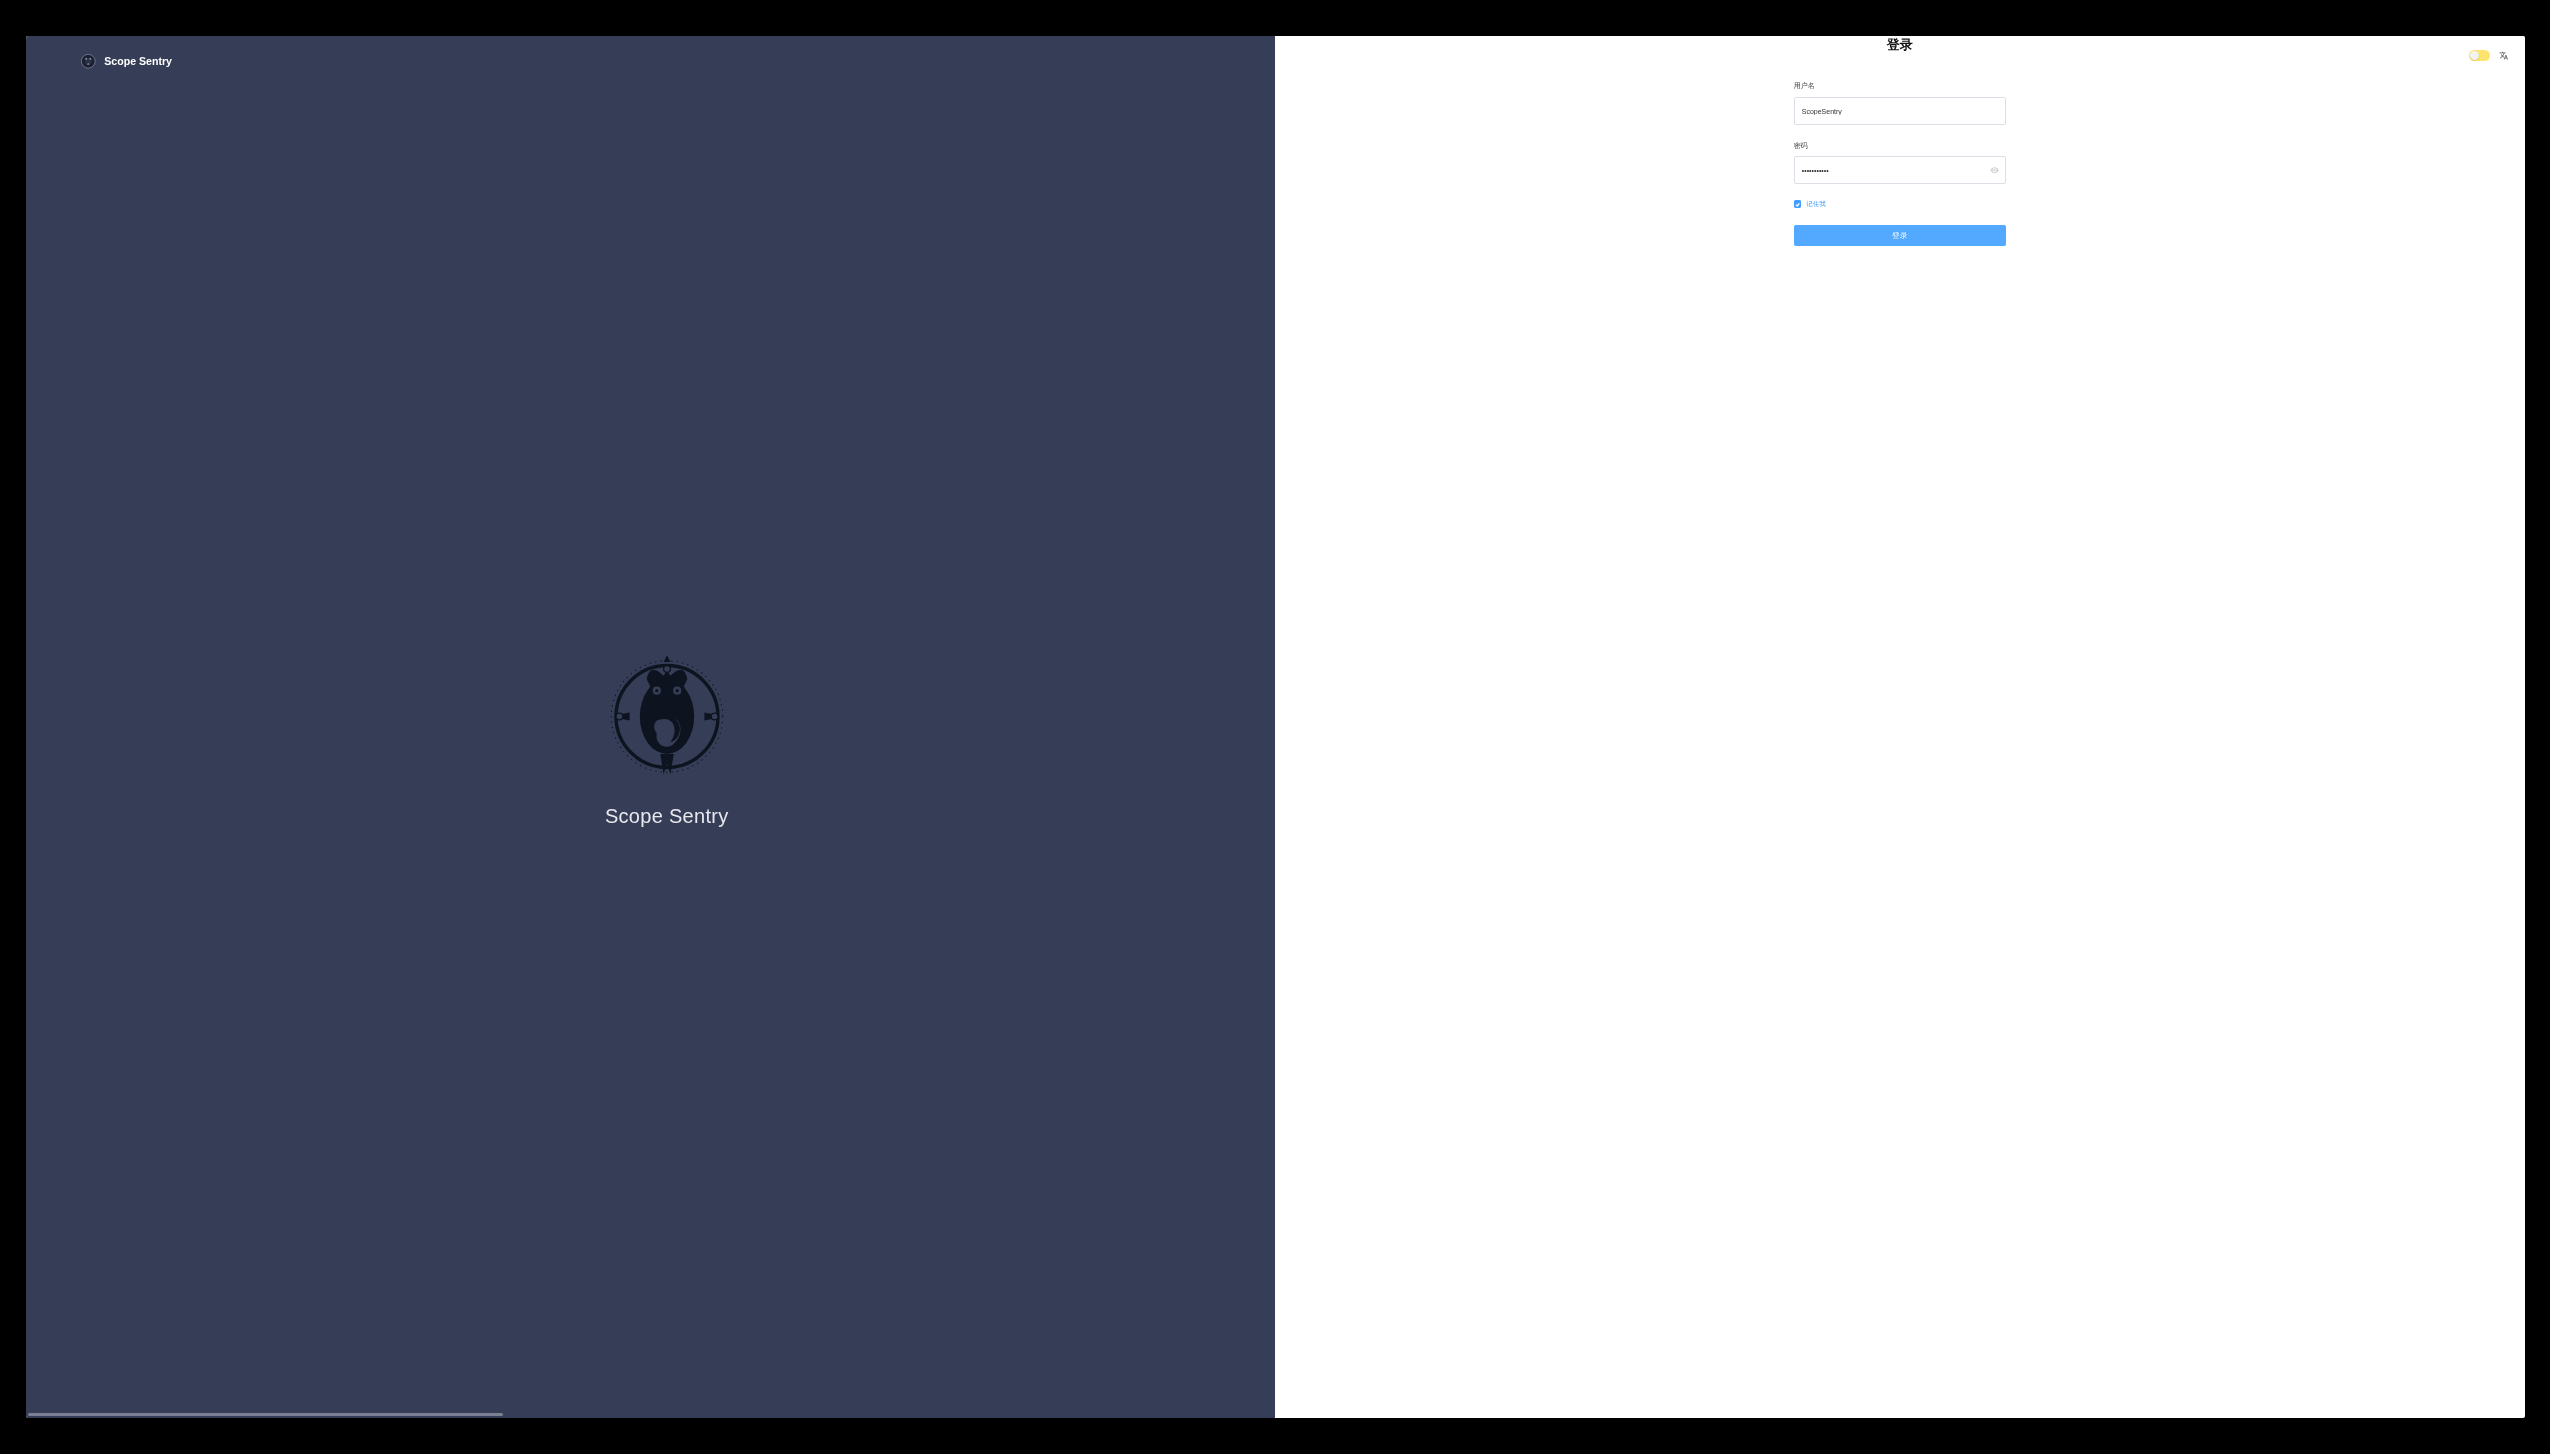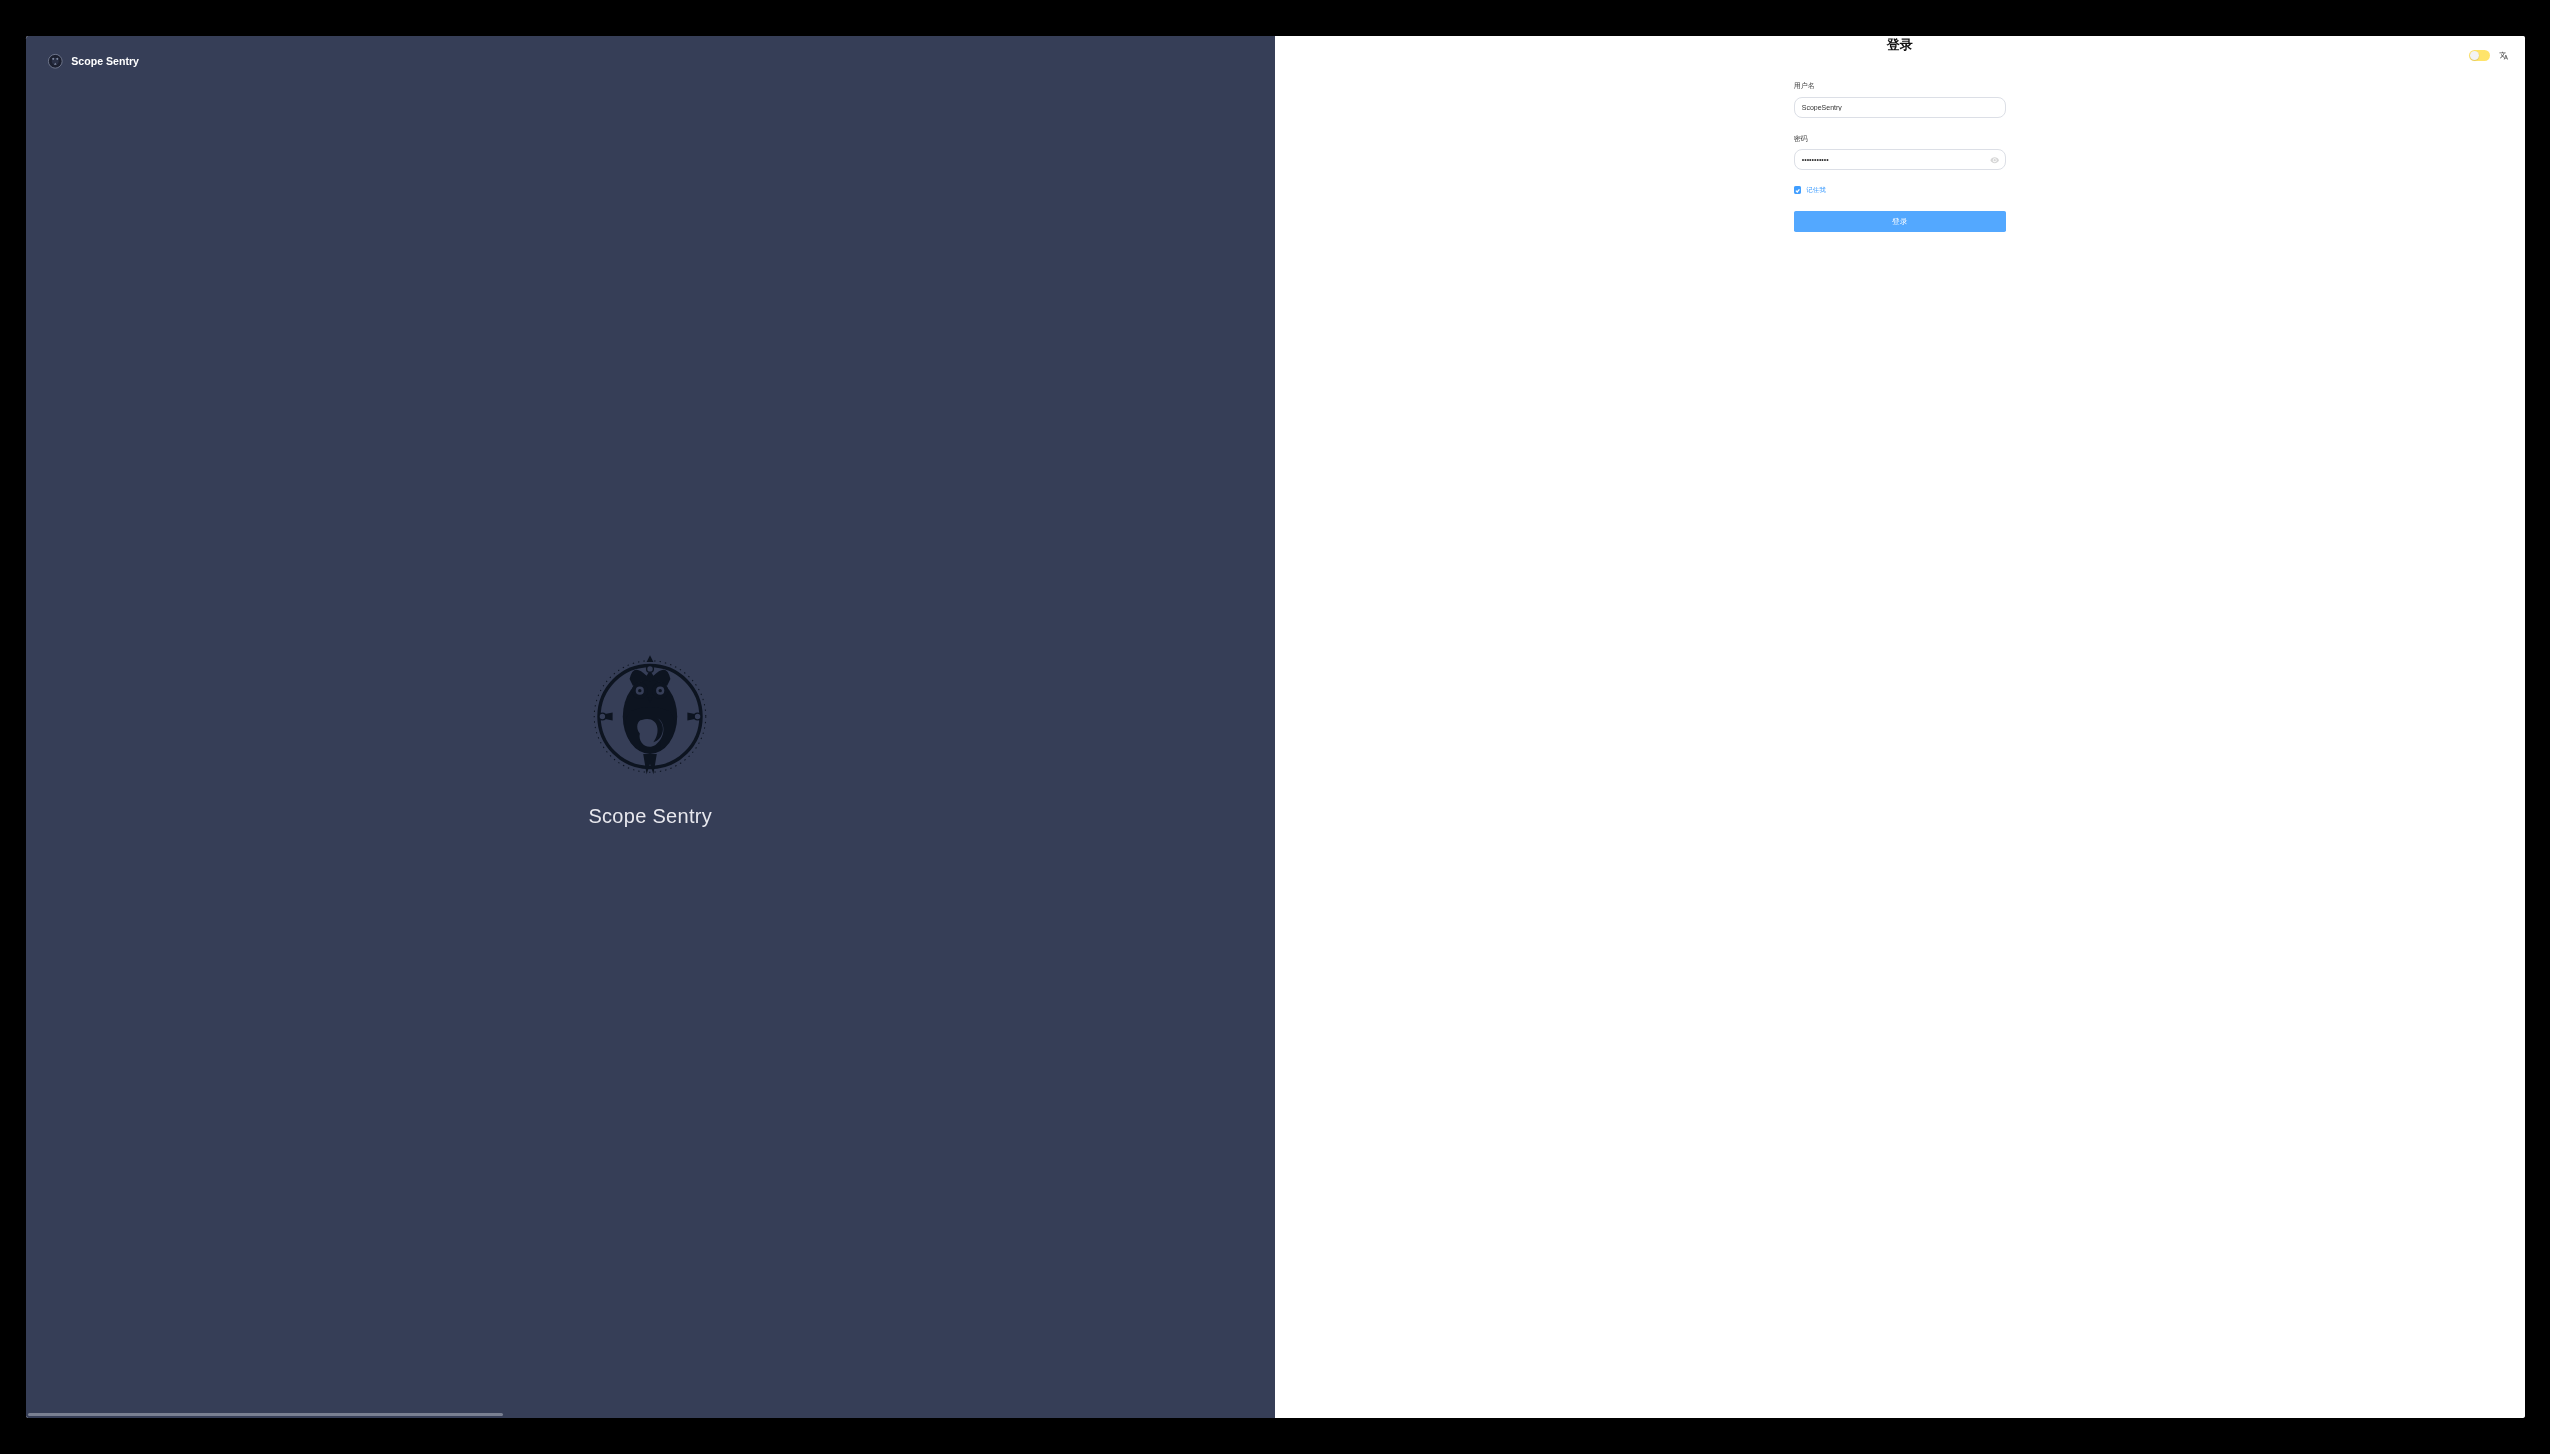--- a/index.html
+++ b/index.html
@@ -27,6 +27,7 @@
   display: flex;
   flex-direction: column;
   position: relative;
+  padding-left: 33px;
 }
 .left-header {
   display: flex;

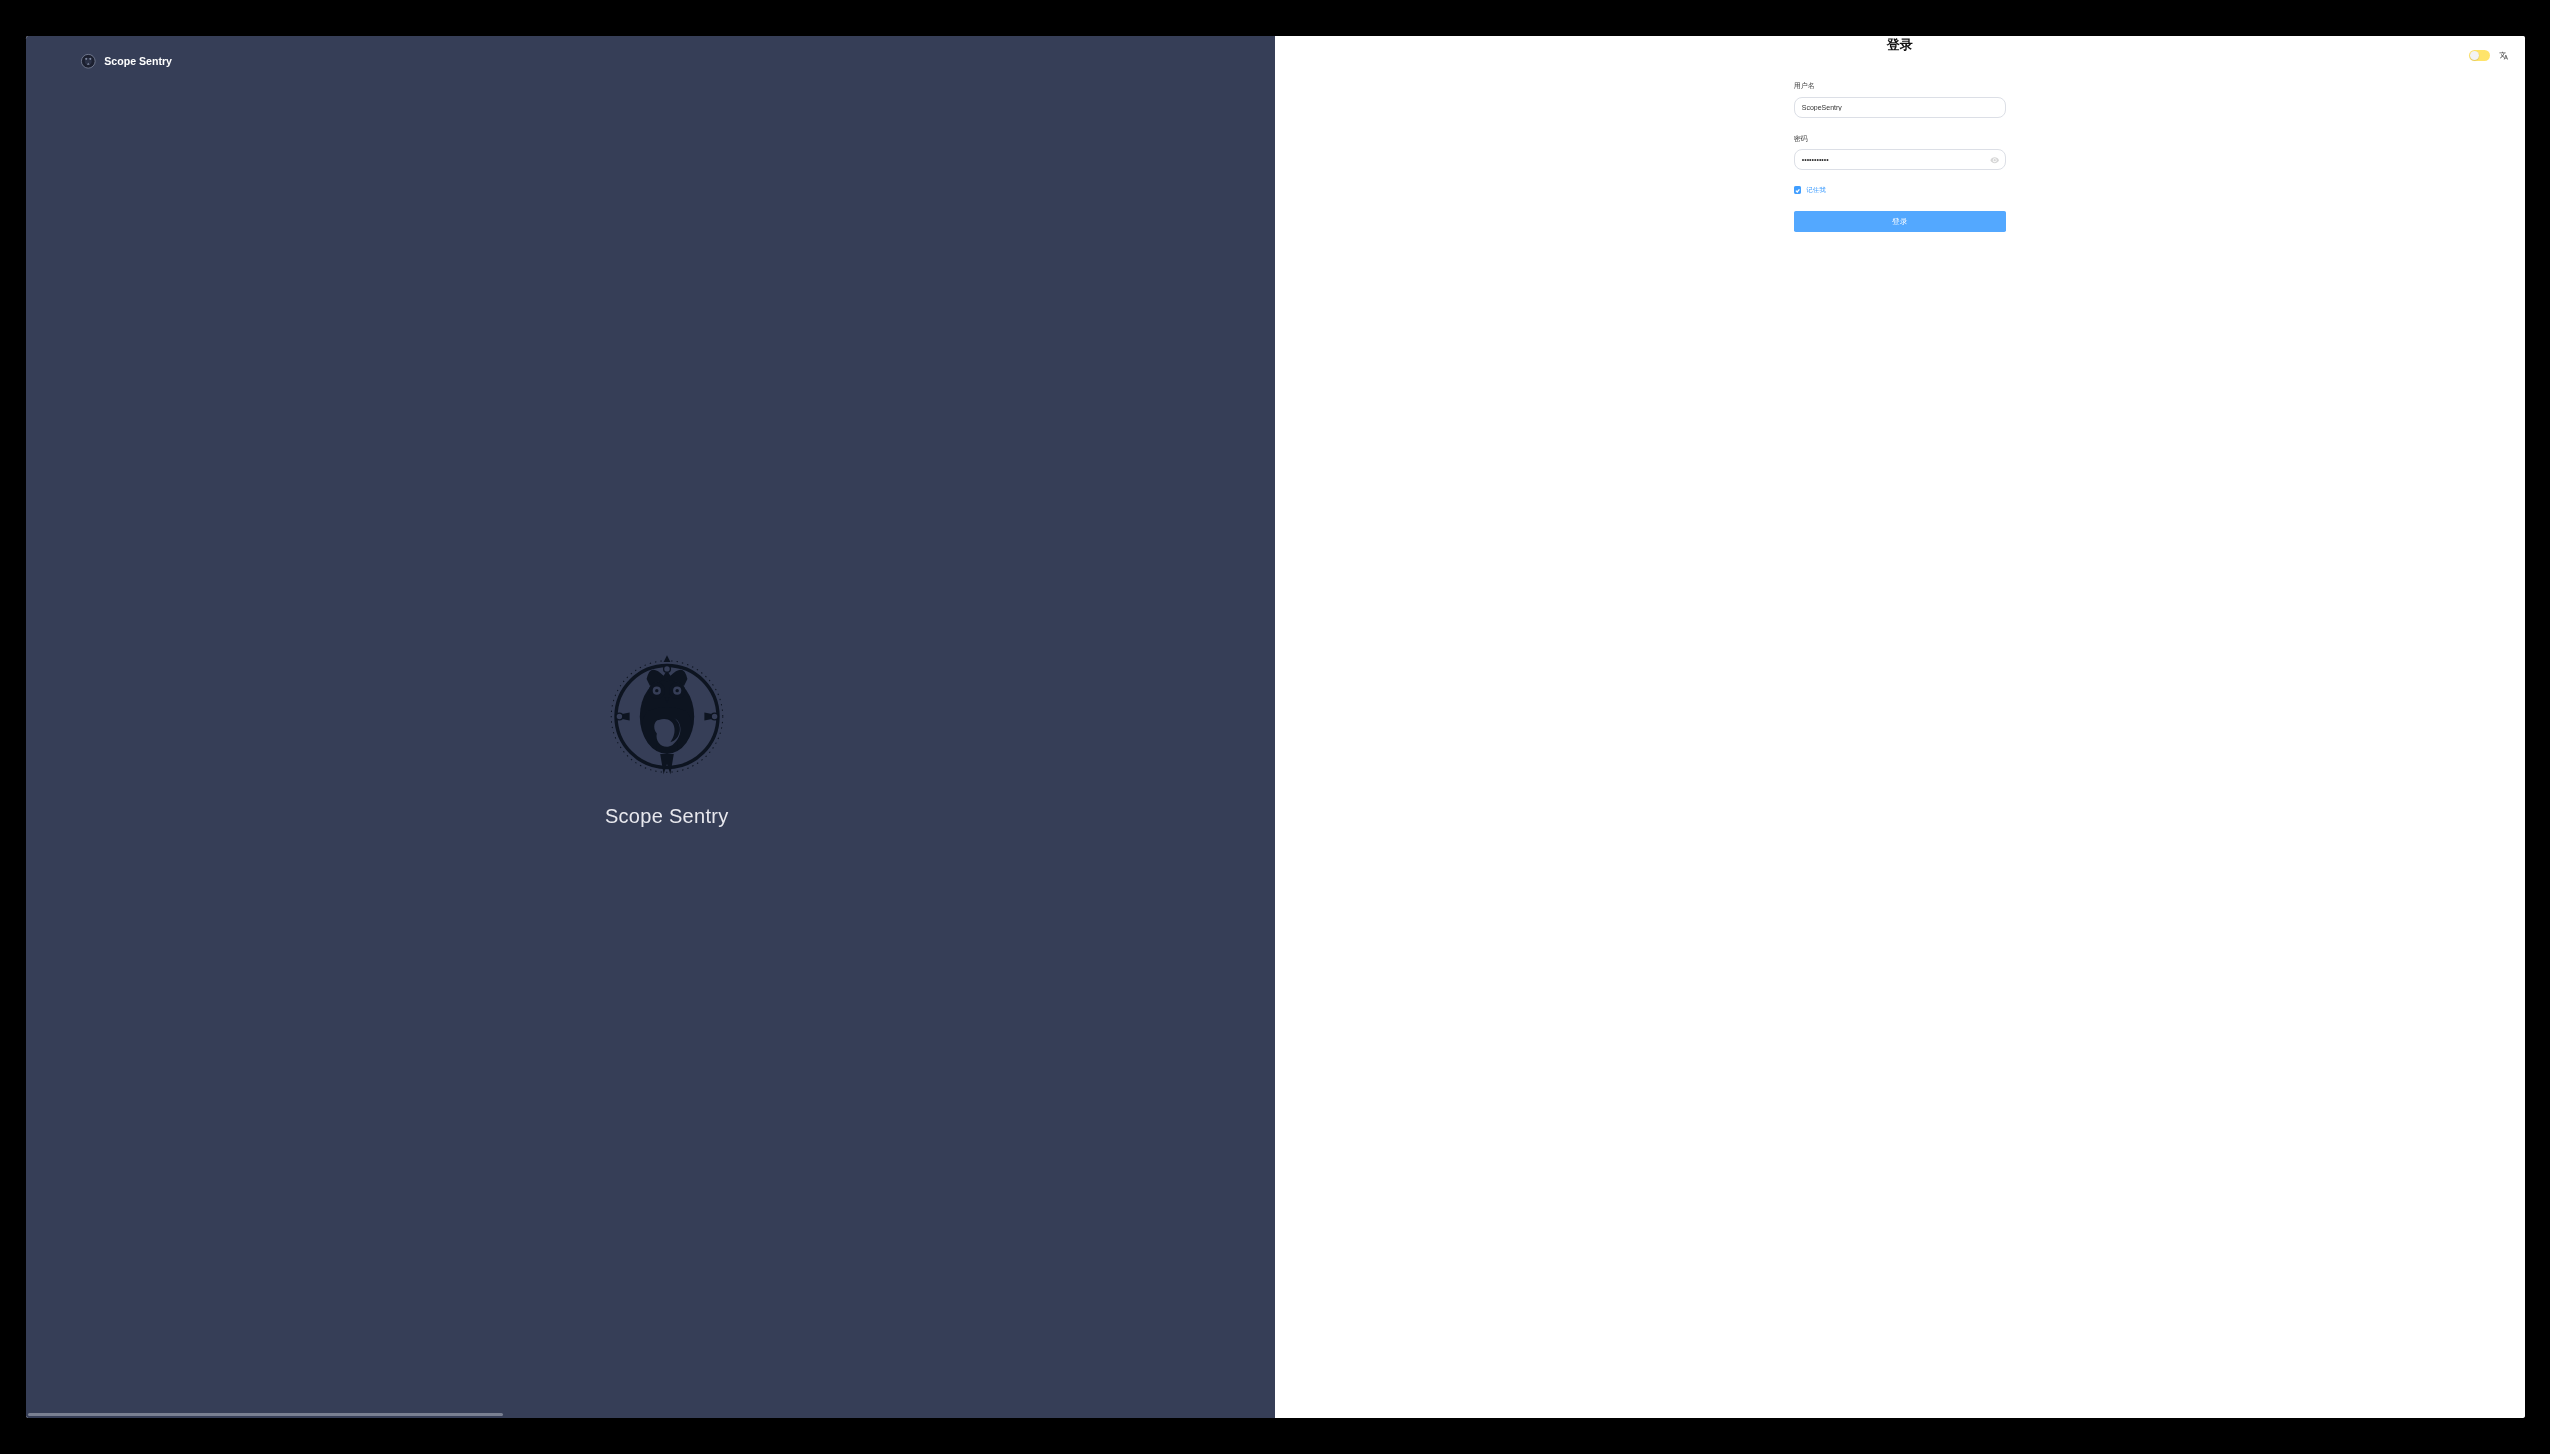--- a/index.html
+++ b/index.html
@@ -149,9 +149,9 @@
 }
 .form-input {
   width: 100%;
-  height: 21px;
+  height: 28px;
   border: 0.6px solid #dcdfe6;
-  border-radius: 8px;
+  border-radius: 2px;
   padding: 0 7px;
   font-size: 7px;
   color: #333;

